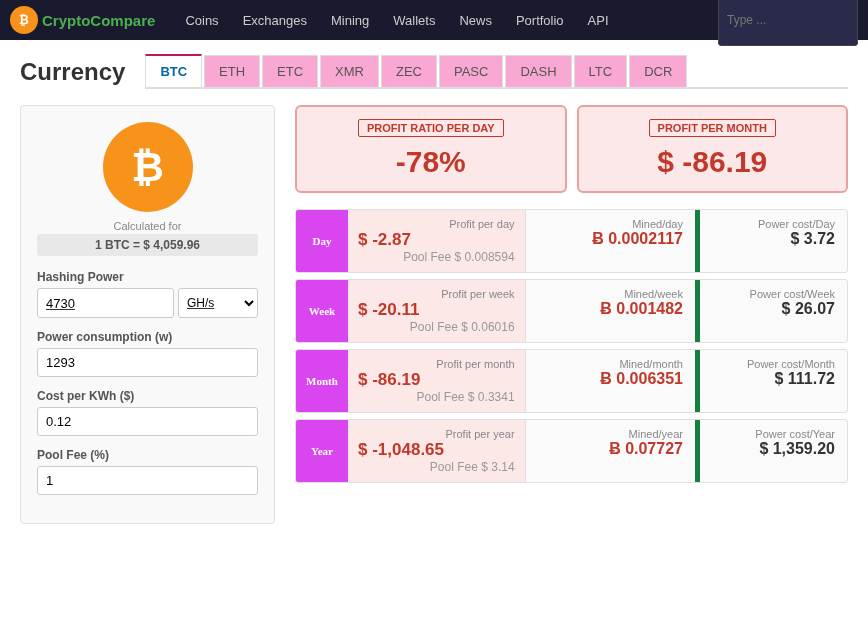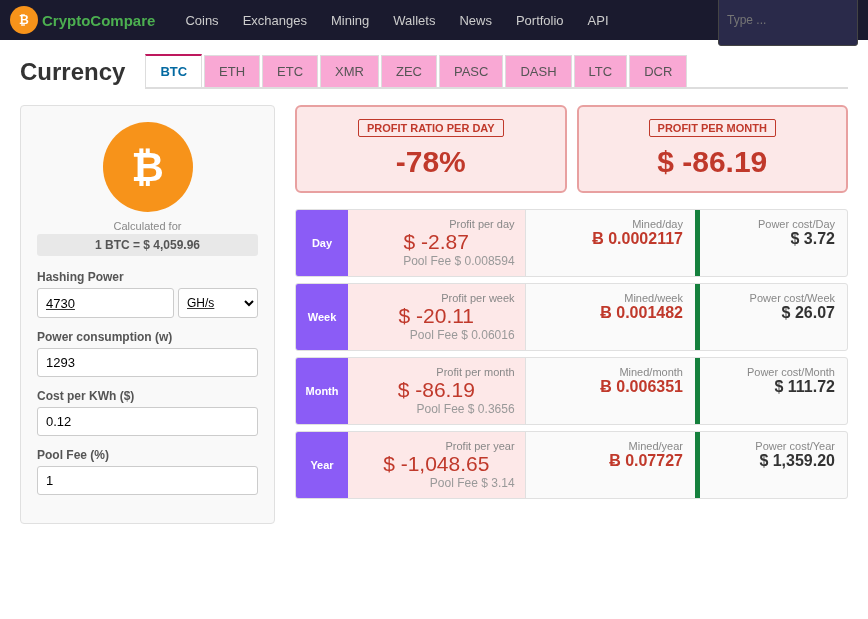--- a/index.html
+++ b/index.html
@@ -192,7 +192,7 @@
       overflow: hidden;
     }
     .row-period {
-      background: #8b5cf6;
+      background: #d946ef;
       color: #fff;
       font-size: 11px;
       font-weight: bold;
@@ -201,6 +201,7 @@
       justify-content: center;
       width: 52px;
       min-width: 52px;
+      font-family: Liberation Serif, serif;
     }
     .row-profit {
       flex: 1.4;

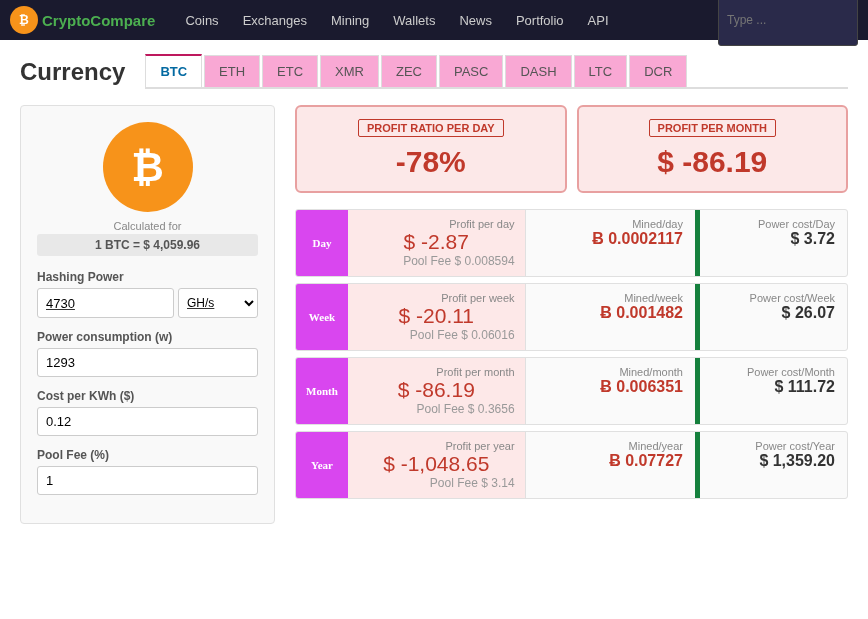--- a/index.html
+++ b/index.html
@@ -210,7 +210,7 @@
       border-right: 1px solid #e0e0e0;
     }
     .row-profit-label { font-size: 11px; color: #888; text-align: right; }
-    .row-profit-value { font-size: 21px; font-weight: normal; color: #c0392b; text-align: center; }
+    .row-profit-value { font-size: 17px; font-weight: bold; color: #c0392b; text-align: left; }
     .row-profit-fee { font-size: 12px; color: #999; text-align: right; }
 
     .row-mined {

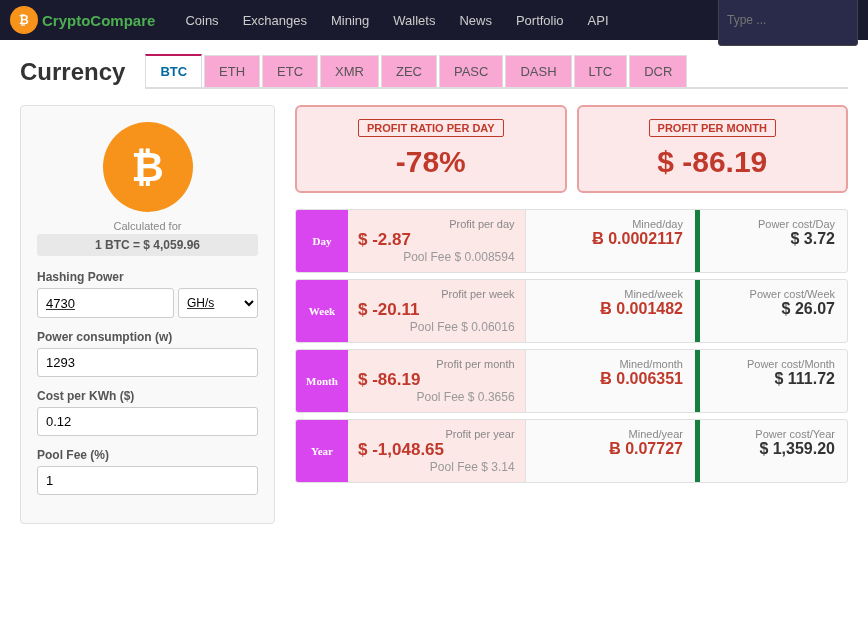--- a/index.html
+++ b/index.html
@@ -354,7 +354,7 @@
       <div class="row-profit">
         <div class="row-profit-label">Profit per month</div>
         <div class="row-profit-value">$ -86.19</div>
-        <div class="row-profit-fee">Pool Fee $ 0.3656</div>
+        <div class="row-profit-fee">Pool Fee $ 0.3341</div>
       </div>
       <div class="row-mined">
         <div class="row-mined-label">Mined/month</div>

